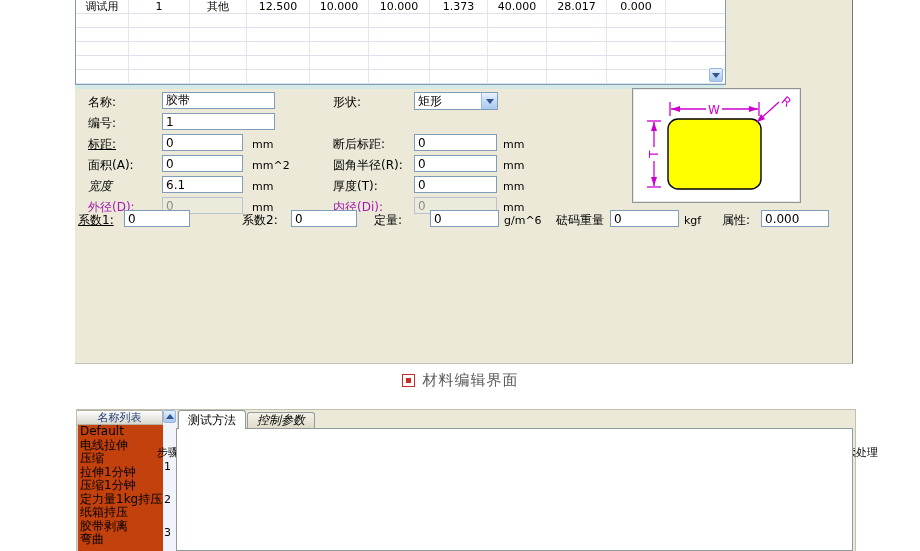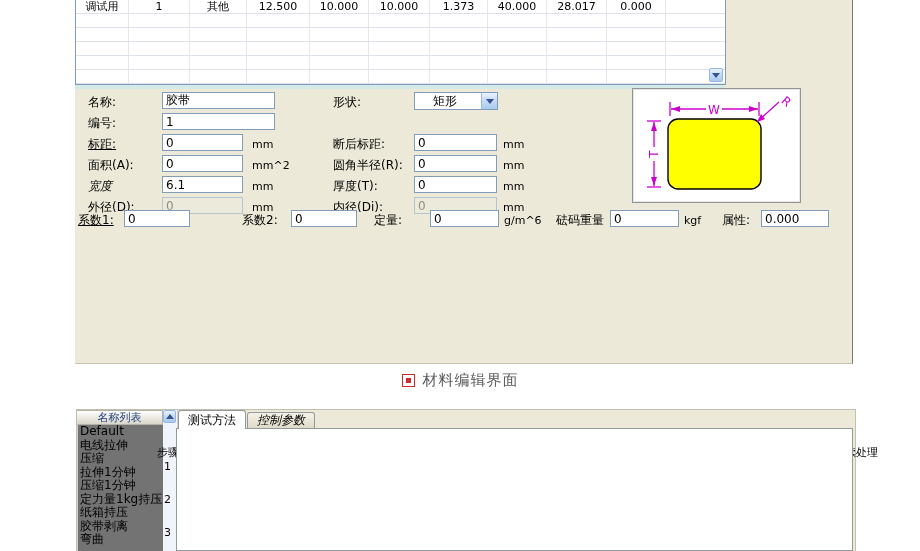--- a/index.html
+++ b/index.html
@@ -22,7 +22,7 @@
   input.xi.ctr{text-align:center;}
   input.xi.dis{background:#eceadb;border-color:#b9c2cf;color:#8f8f86;}
   .xsel{position:absolute;box-sizing:border-box;background:#fff;border:1px solid #7f9db9;display:flex;align-items:stretch;height:18px;}
-  .xsel .txt{flex:1;font-size:12px;line-height:16px;padding:0 18px;overflow:hidden;white-space:nowrap;}
+  .xsel .txt{flex:1;font-size:12px;line-height:16px;padding:0 3px;overflow:hidden;white-space:nowrap;}
   .xsel .btn{width:15px;background:linear-gradient(#eaf3fe,#c6dcf8 45%,#a9c9ef);border-left:1px solid #9ebcdf;border-radius:0 1px 1px 0;display:flex;align-items:center;justify-content:center;}
   
   #diagram{left:557px;top:88px;width:167px;height:113px;background:#fff;border:1px solid #8f9396;box-shadow:inset 0 0 0 1px #e8e8e8;}

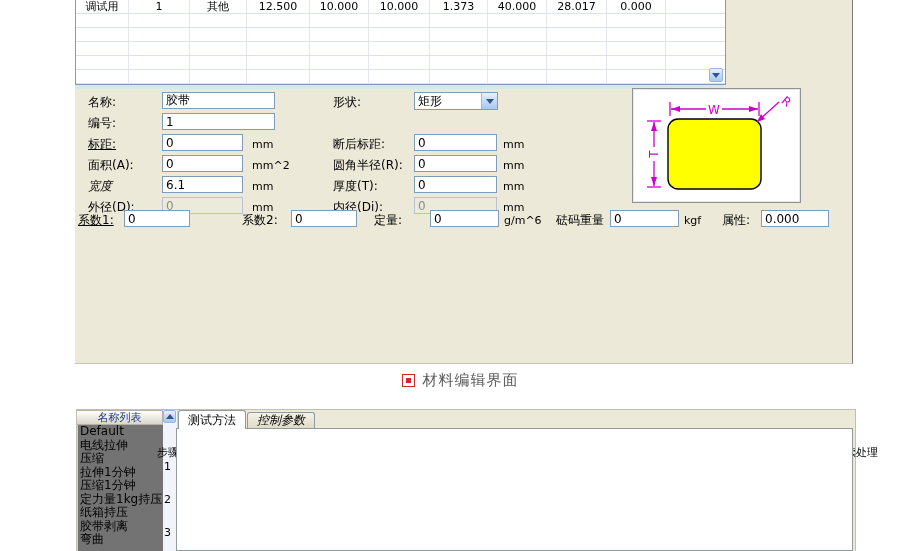--- a/index.html
+++ b/index.html
@@ -7,7 +7,7 @@
   .abs{position:absolute;}
   .lbl{position:absolute;font-size:12px;color:#000;white-space:nowrap;line-height:12px;}
   .unit{position:absolute;font-size:11px;color:#000;white-space:nowrap;line-height:11px;}
-  .dis{color:#000000;}
+  .dis{color:#a21caf;}
   
   #top-panel{left:75px;top:0;width:777px;height:363px;background:#ece9d8;border-right:1px solid #7a7a72;border-bottom:1px solid #c6c3b2;}
   #grid{left:0;top:0;width:649px;height:84px;background:#fff;border:1px solid #7f9db9;border-top:none;overflow:hidden;}

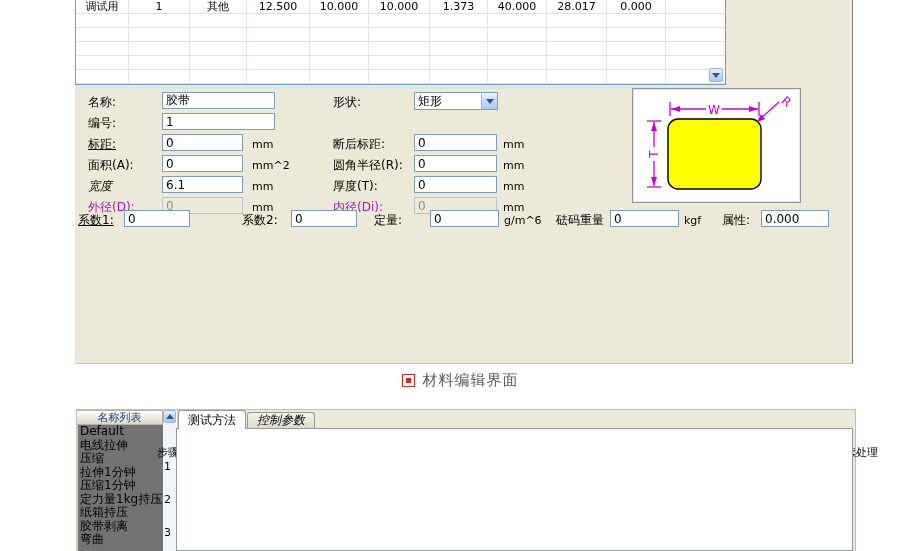--- a/index.html
+++ b/index.html
@@ -33,7 +33,7 @@
   #caption span.cap{font-size:15px;color:#5a5a5a;letter-spacing:1px;}
   
   #bottom-panel{left:77px;top:410px;width:778px;height:141px;background:#ece9d8;outline:1px solid #c2bfae;}
-  #side-list{left:0;top:0;width:86px;height:141px;background:#737373;border-left:1px solid #d4d0c8;}
+  #side-list{left:0;top:0;width:86px;height:141px;background:#c2410c;border-left:1px solid #d4d0c8;}
   #side-header{left:0;top:0;width:86px;height:15px;background:linear-gradient(#ffffff,#d9d6ca);border:1px solid #b5b2a5;border-left:none;box-sizing:border-box;font-size:11px;line-height:14px;text-align:center;color:#1f3d7a;}
   .sitem{font-size:12px;line-height:13.5px;color:#000;padding-left:2px;white-space:nowrap;}
   #side-scroll{left:86px;top:0;width:14px;height:141px;background:#f1f5fb;border-right:1px solid #d4d0c8;}

